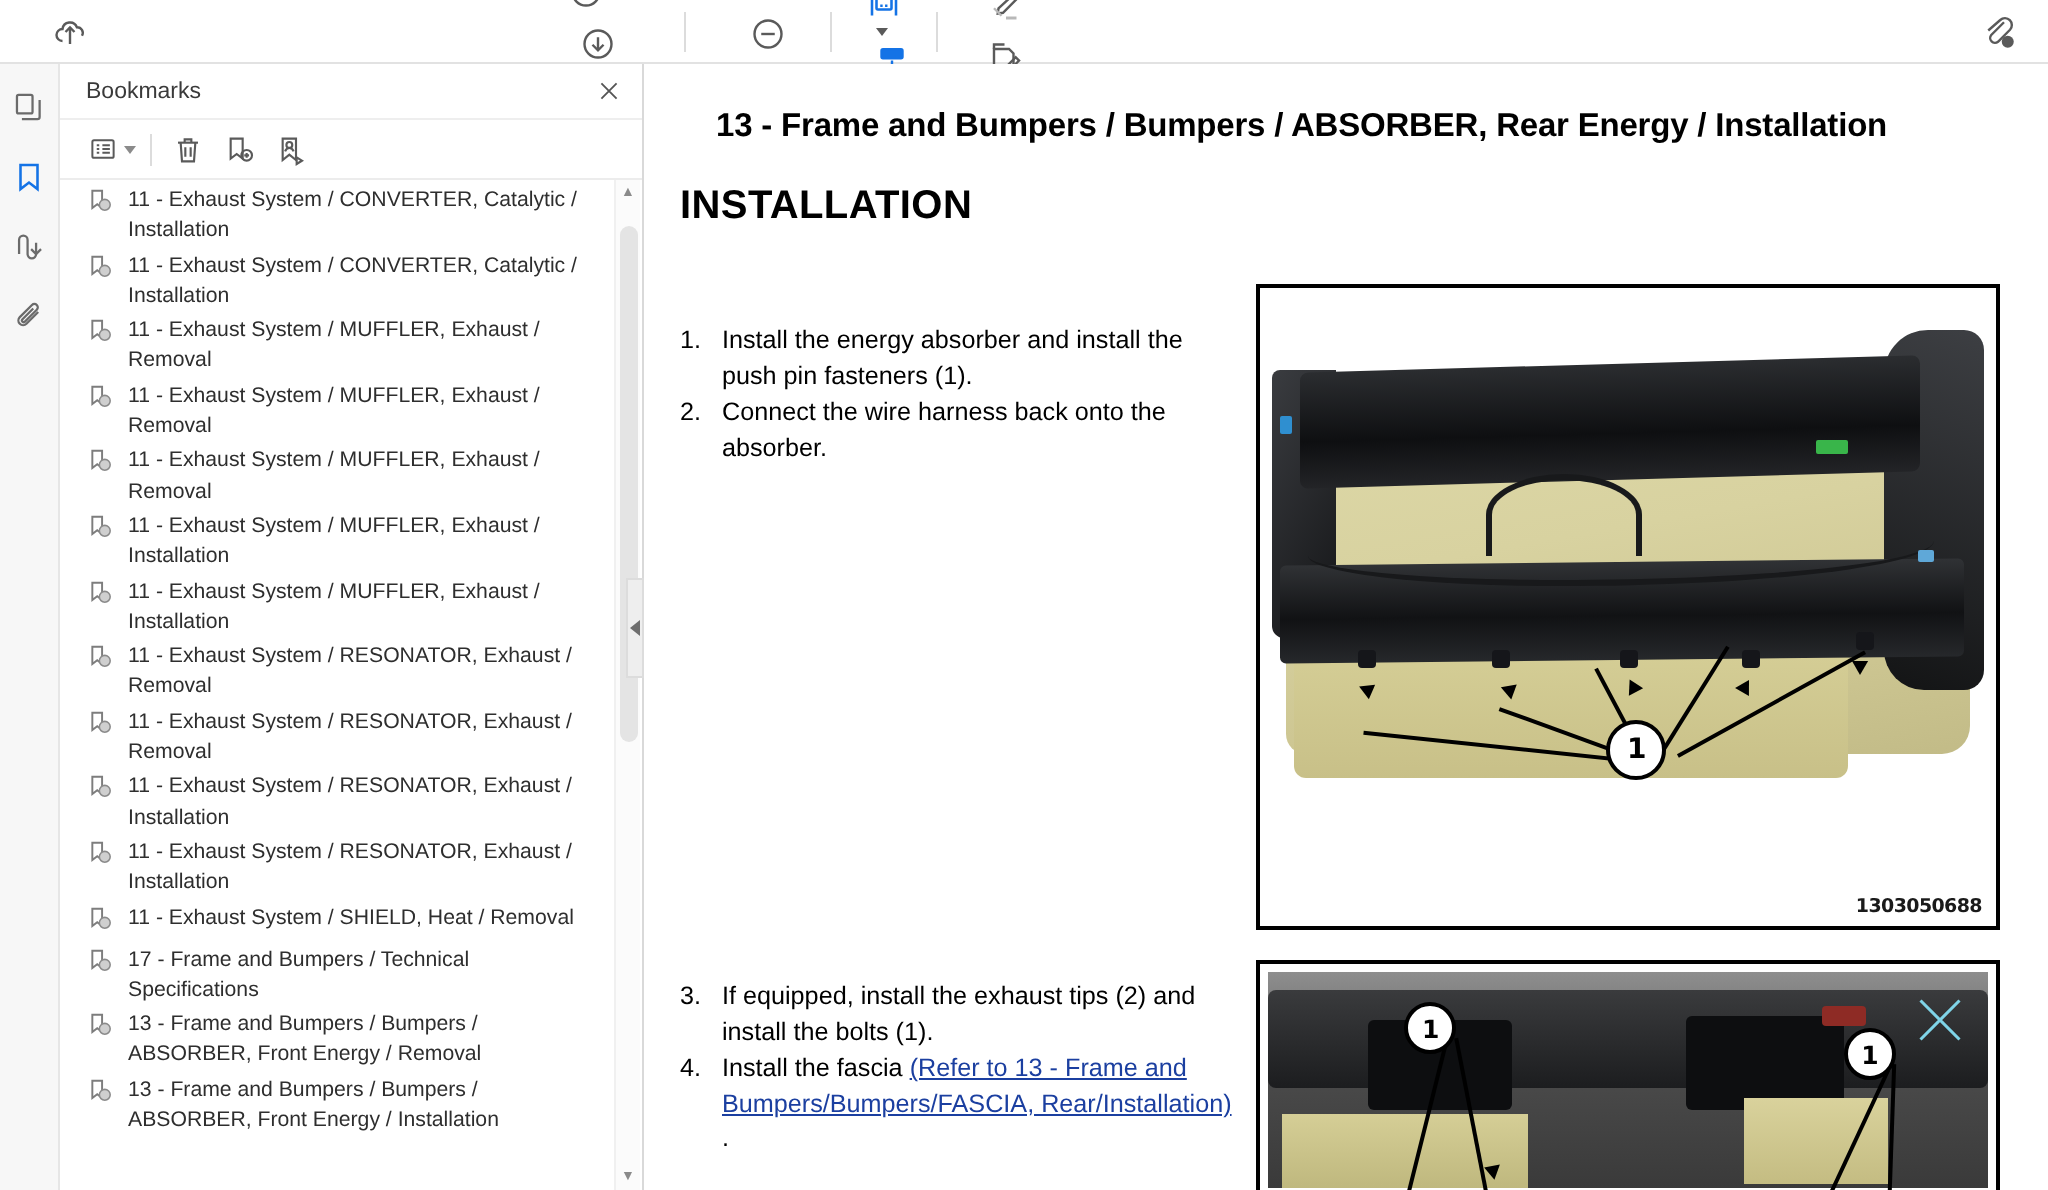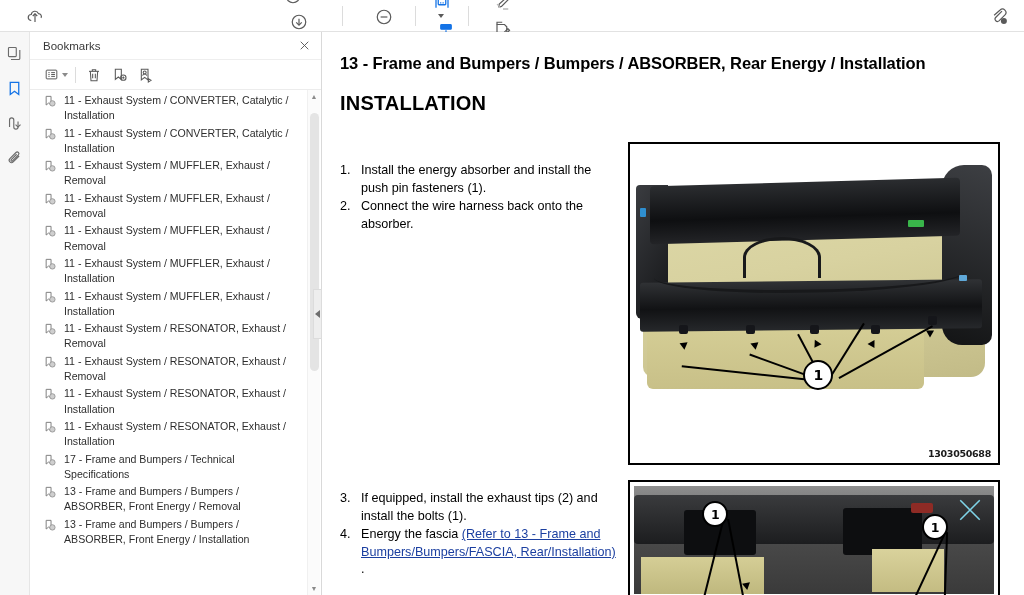--- a/index.html
+++ b/index.html
@@ -152,7 +152,7 @@
   }
   .doc-head {
     font-size: 16.5px; font-weight: bold; color: #000;
-    letter-spacing: -0.1px; white-space: nowrap;
+    letter-spacing: -0.1px; white-space: nowrap; margin-left: 18px;
   }
   .doc-h1 {
     font-size: 20px; font-weight: bold; color: #000;

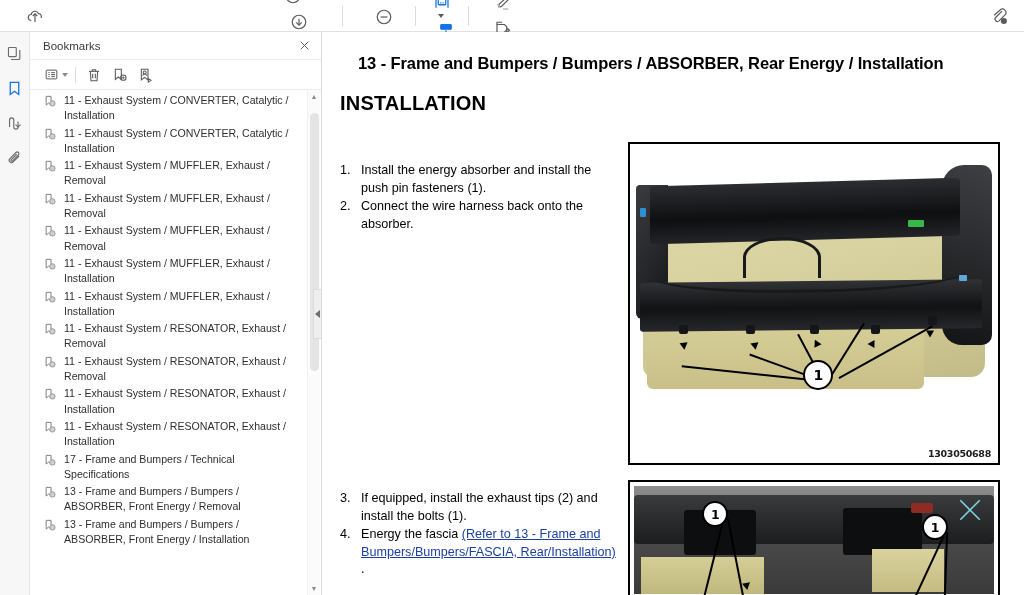--- a/index.html
+++ b/index.html
@@ -572,6 +572,13 @@
                   <circle cx="15.5" cy="15.5" r="5" fill="#cfcfcf" stroke="#8a8a8a" stroke-width="1.4"></circle>
                 </svg></span>
               <span class="bm-label">11 - Exhaust System / RESONATOR, Exhaust / Installation</span>
+            </div>
+            <div class="bm-item">
+              <span class="bm-icon"><svg width="13" height="13" viewBox="0 0 24 24" fill="none" stroke="currentColor" stroke-width="1.8">
+                  <path d="M4 2.5h9v16l-4.5-3.6L4 18.5z"></path>
+                  <circle cx="15.5" cy="15.5" r="5" fill="#cfcfcf" stroke="#8a8a8a" stroke-width="1.4"></circle>
+                </svg></span>
+              <span class="bm-label">11 - Exhaust System / SHIELD, Heat / Removal</span>
             </div>
             <div class="bm-item">
               <span class="bm-icon"><svg width="13" height="13" viewBox="0 0 24 24" fill="none" stroke="currentColor" stroke-width="1.8">

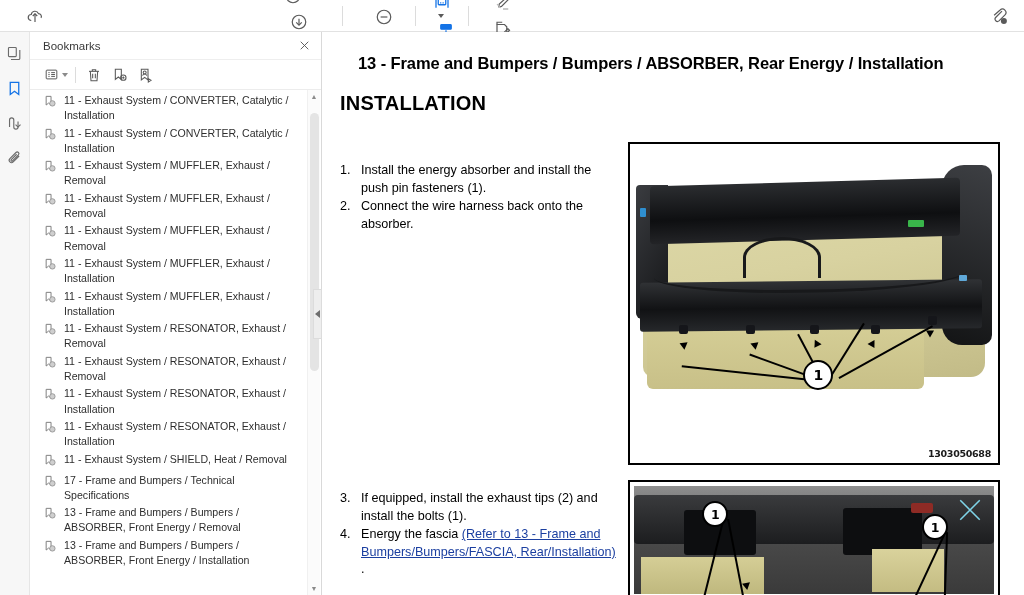--- a/index.html
+++ b/index.html
@@ -678,7 +678,7 @@
           </div>
           <div class="step">
             <div class="step-n">4.</div>
-            <div class="step-t"><span>Energy the fascia </span><a class="xref" href="#">(Refer to 13 - Frame and Bumpers/Bumpers/FASCIA, Rear/Installation)</a><span> .</span></div>
+            <div class="step-t"><span>Install the fascia </span><a class="xref" href="#">(Refer to 13 - Frame and Bumpers/Bumpers/FASCIA, Rear/Installation)</a><span> .</span></div>
           </div>
         </div>
 

